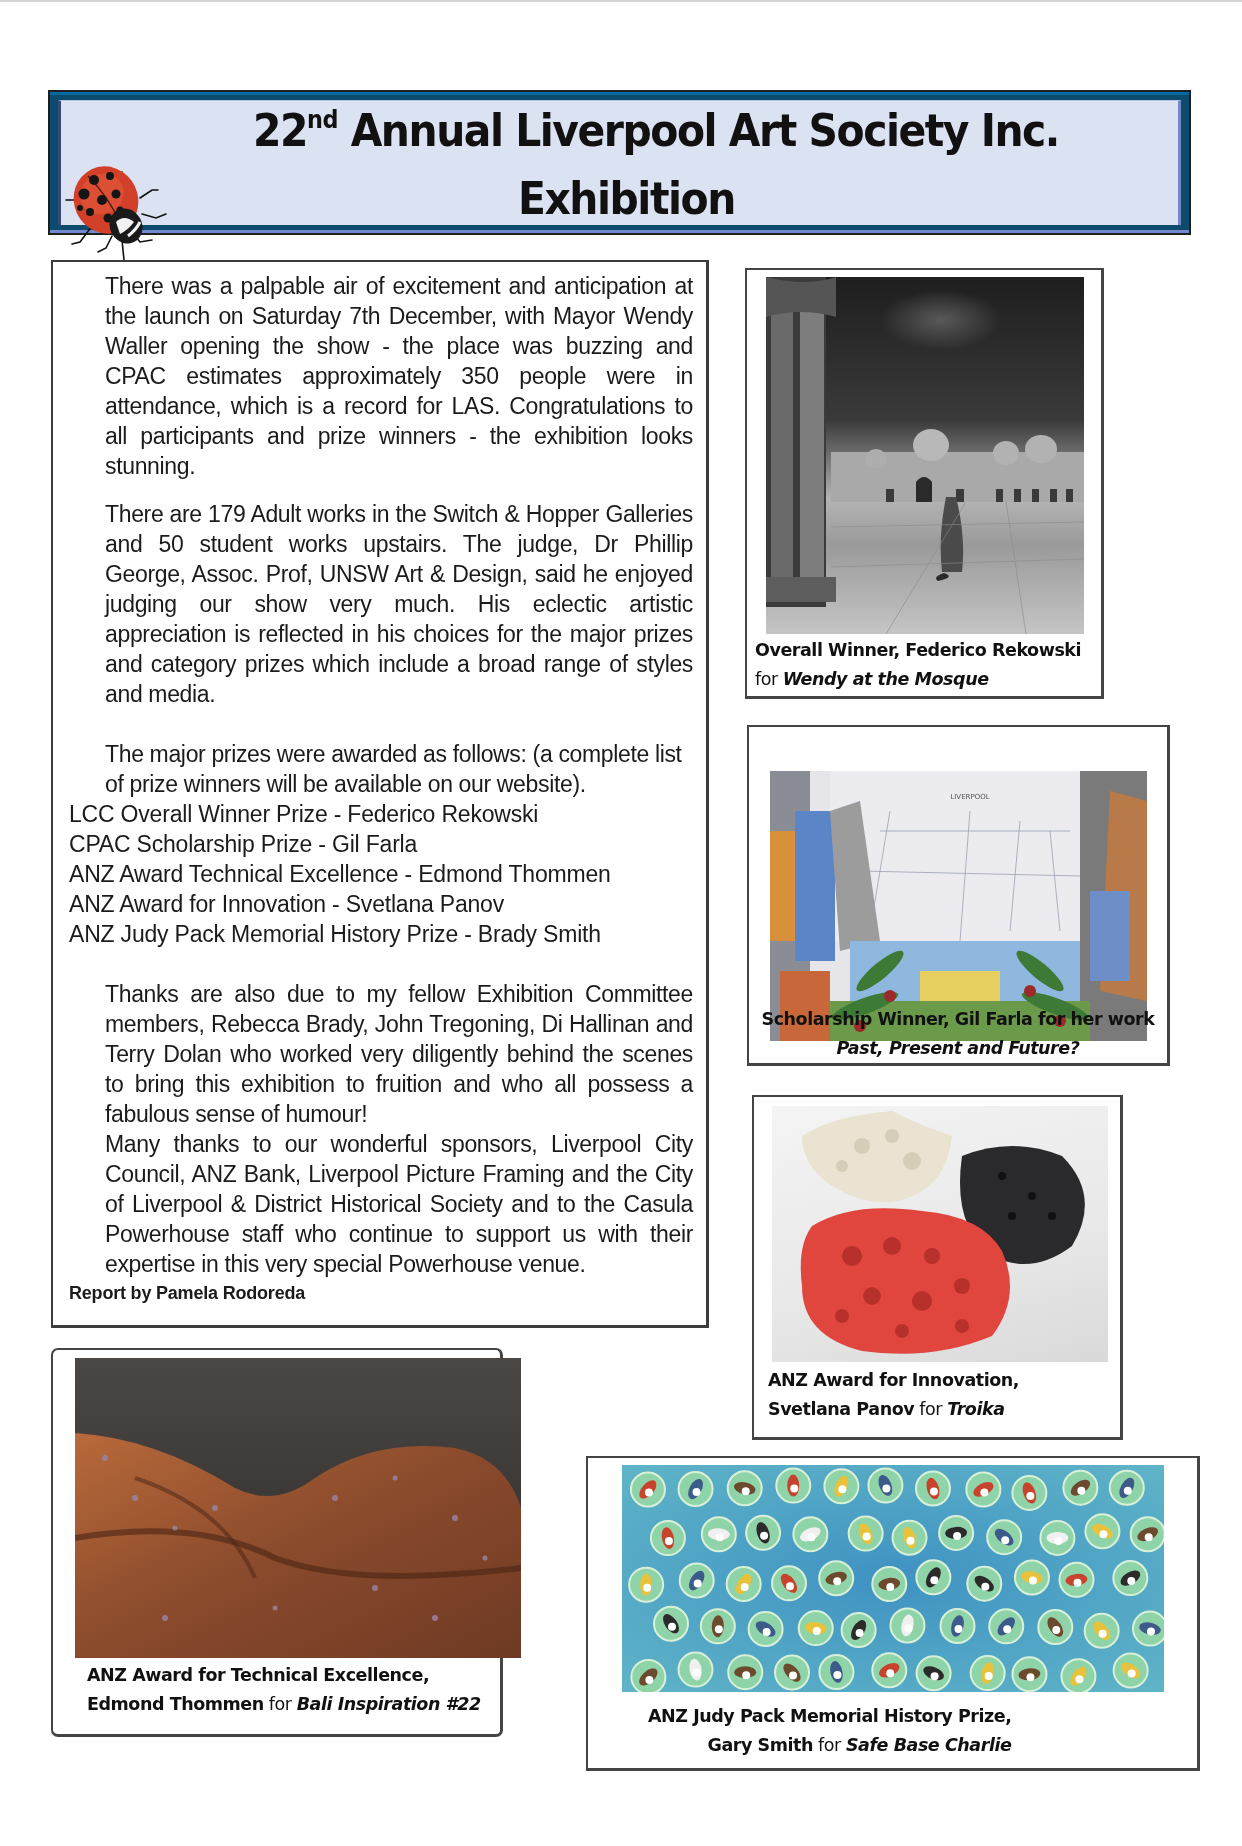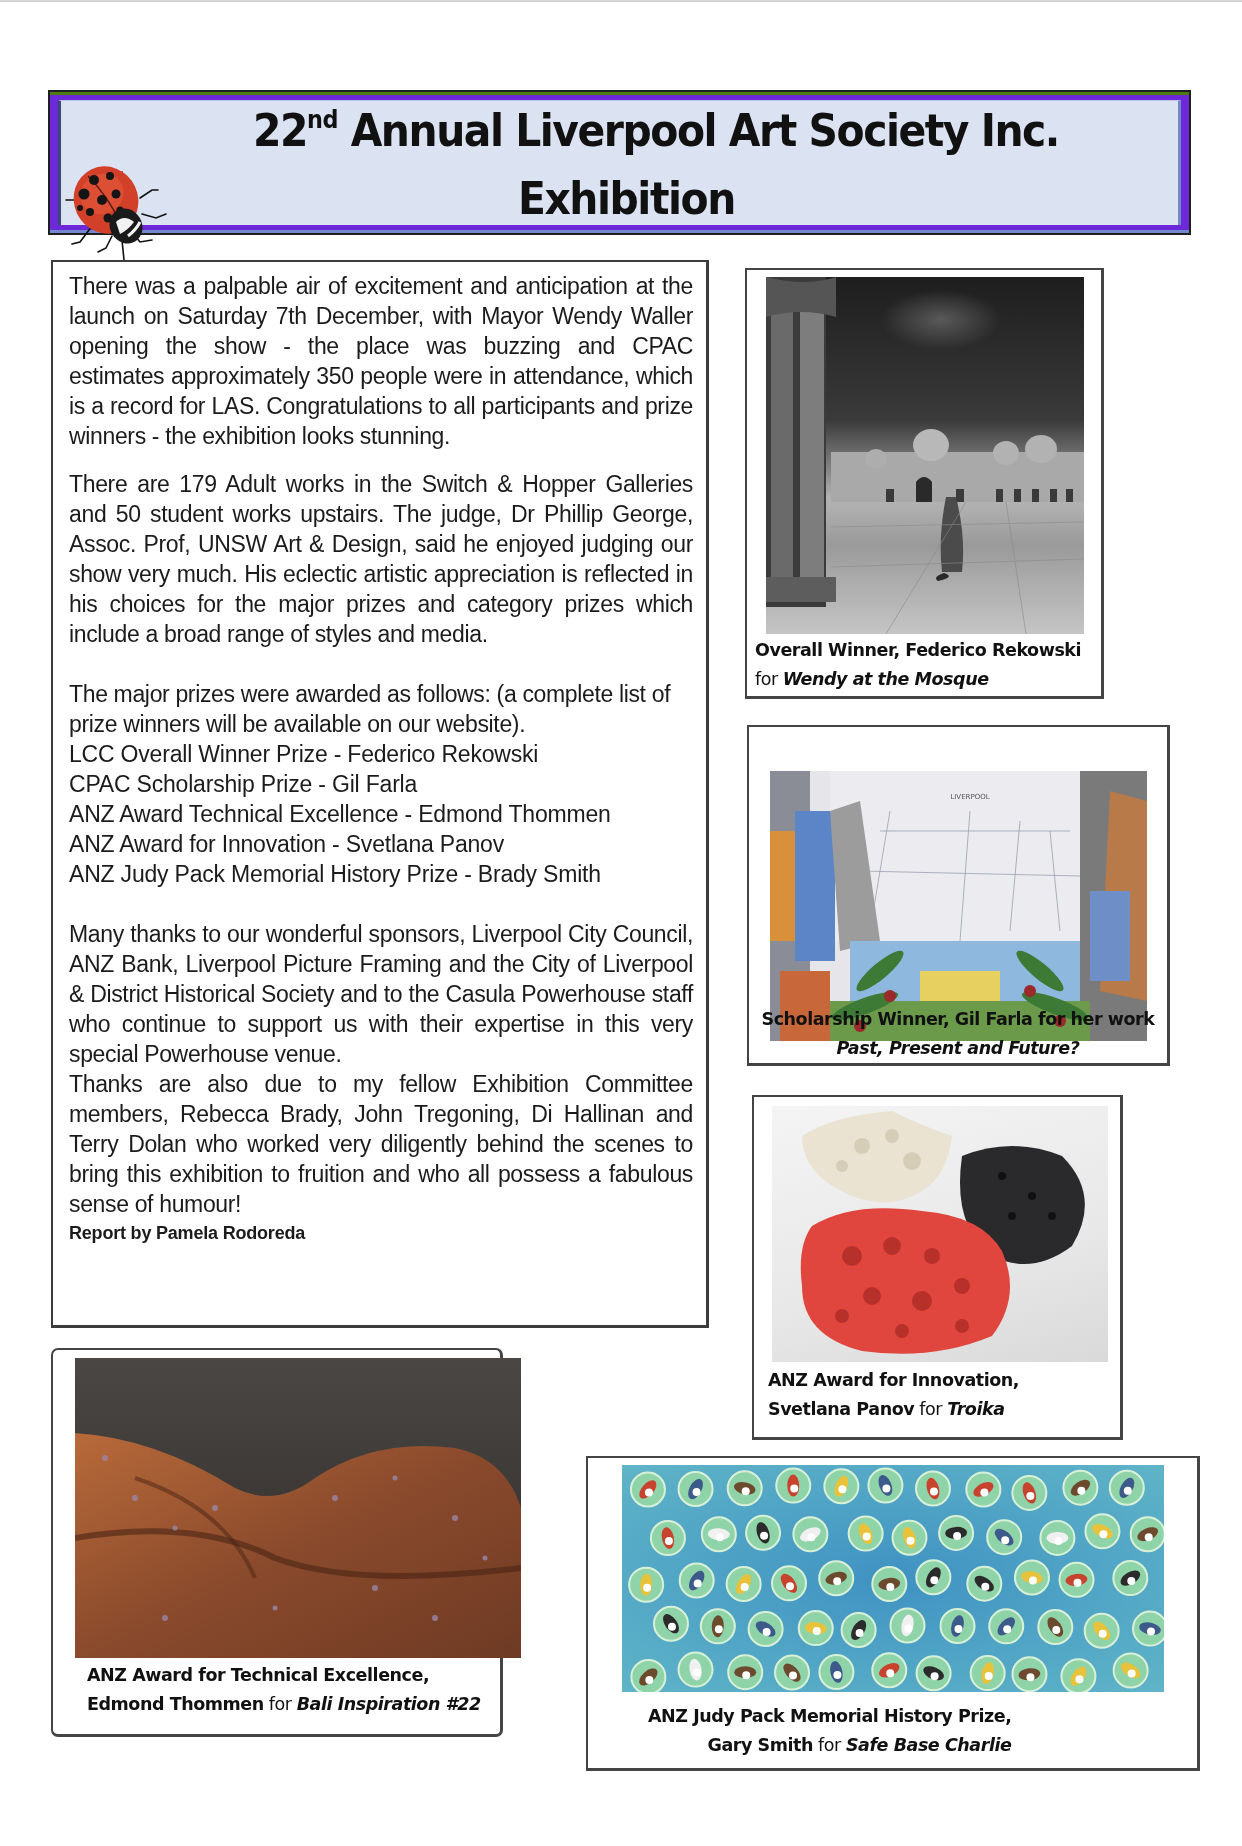--- a/index.html
+++ b/index.html
@@ -10,8 +10,8 @@
   
   .banner { position: absolute; left: 48px; top: 90px; width: 1143px; height: 145px;
     background: #1f1f1f; padding: 2px; }
-  .banner-frame { width: 100%; height: 100%; background: #6d28d9;
-    border-top: 3px solid #4d7c0f; border-bottom: 3px solid #7189cc; padding: 5px 8px; }
+  .banner-frame { width: 100%; height: 100%; background: #0c4a6e;
+    border-top: 3px solid #0369a1; border-bottom: 3px solid #7189cc; padding: 5px 8px; }
   .banner-inner { width: 100%; height: 100%; background: #dbe2f2;
     border-left: 3px solid #3a4a78; border-right: 3px solid #7389c6; border-top: 1px solid #b8c6ea;
     position: relative; }

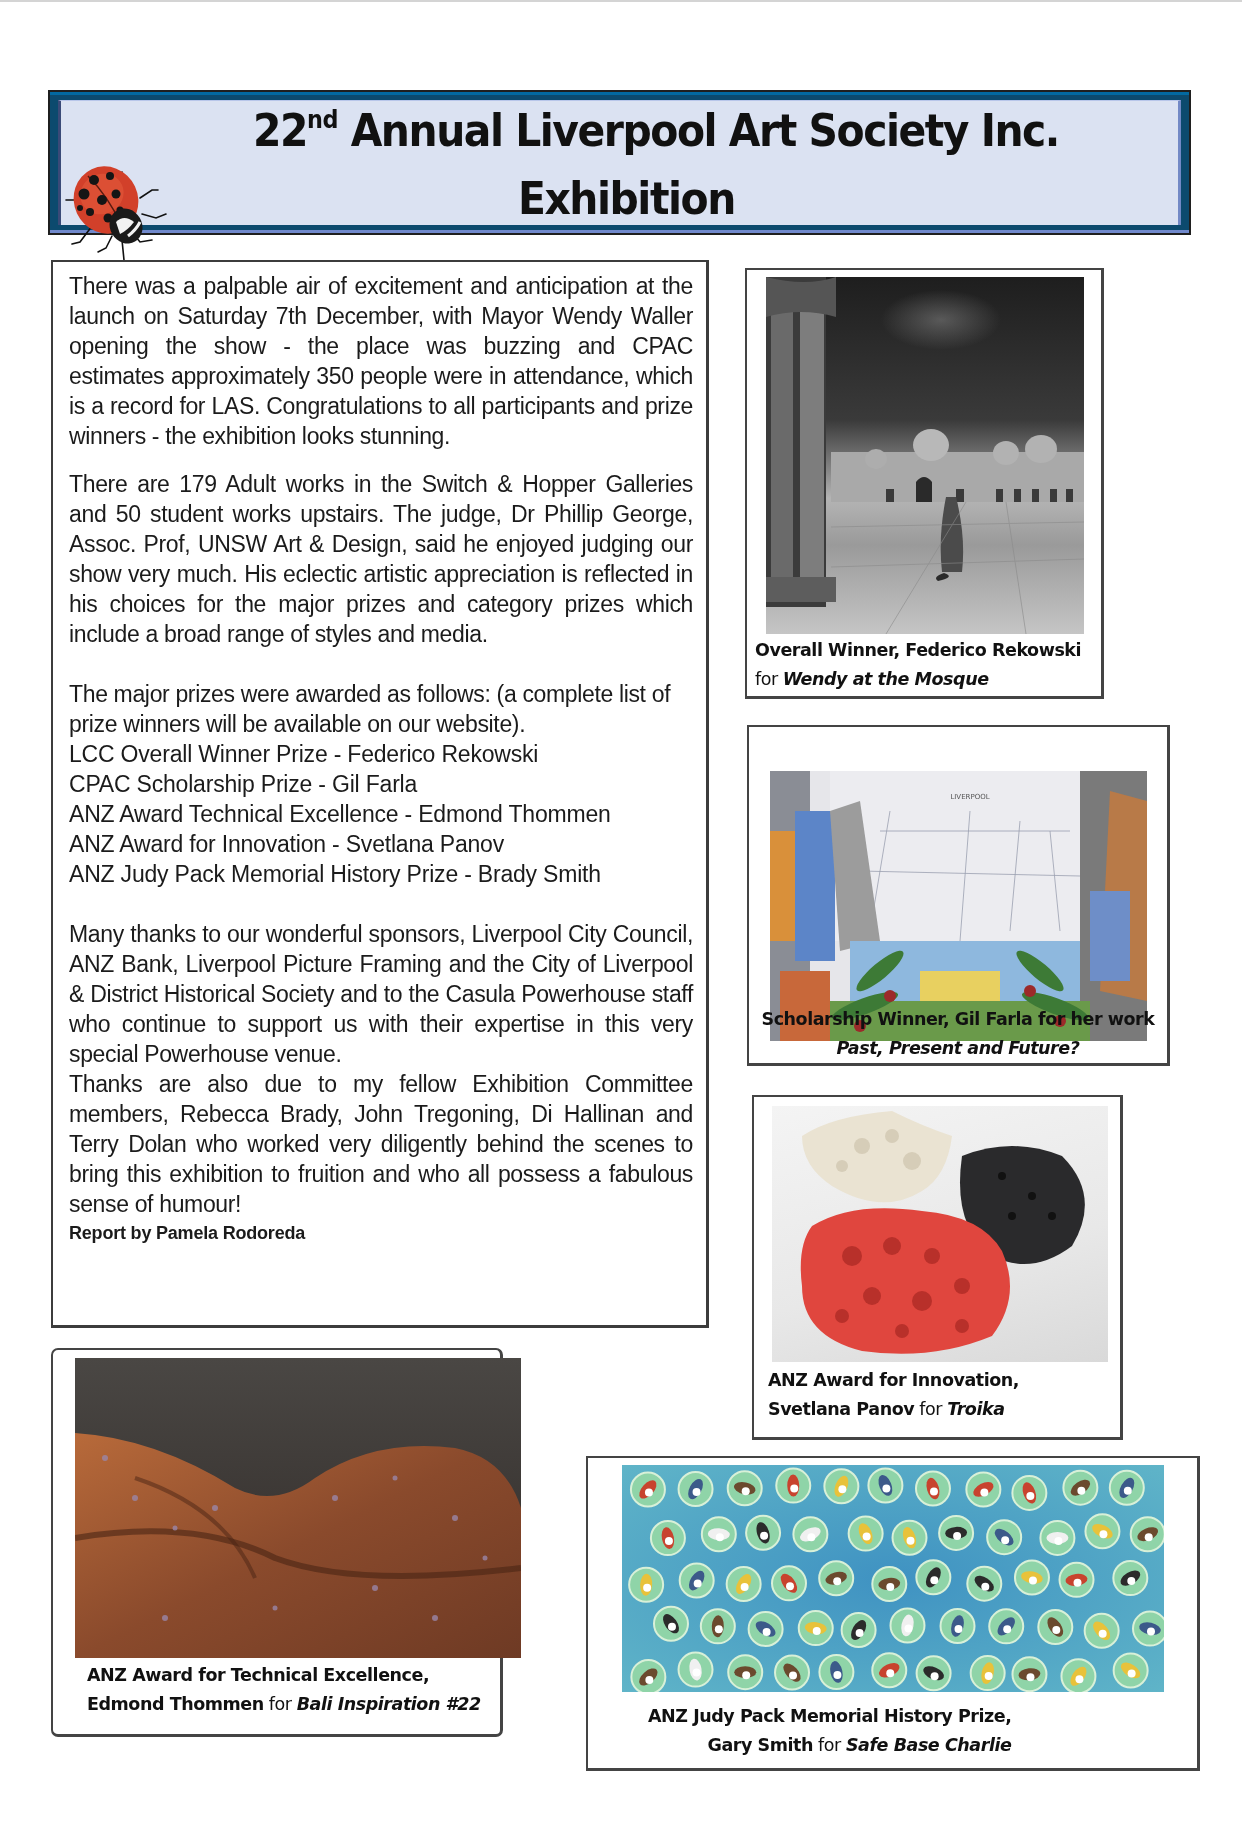--- a/index.html
+++ b/index.html
@@ -31,7 +31,7 @@
   .article-body { position: absolute; left: 16px; top: 9px; width: 624px;
     font-family: "Liberation Sans", sans-serif; font-size: 23px; line-height: 30px;
     letter-spacing: -0.35px; color: #1b1b1b; }
-  .article-body p { text-align: justify; text-align-last: left; }
+  .article-body p { text-align: justify; text-align-last: left; margin-left: 36px; }
   .gap { height: 18px; }
   .gap-lg { height: 30px; }
   .prize { font-weight: normal; white-space: nowrap; letter-spacing: -0.2px; }

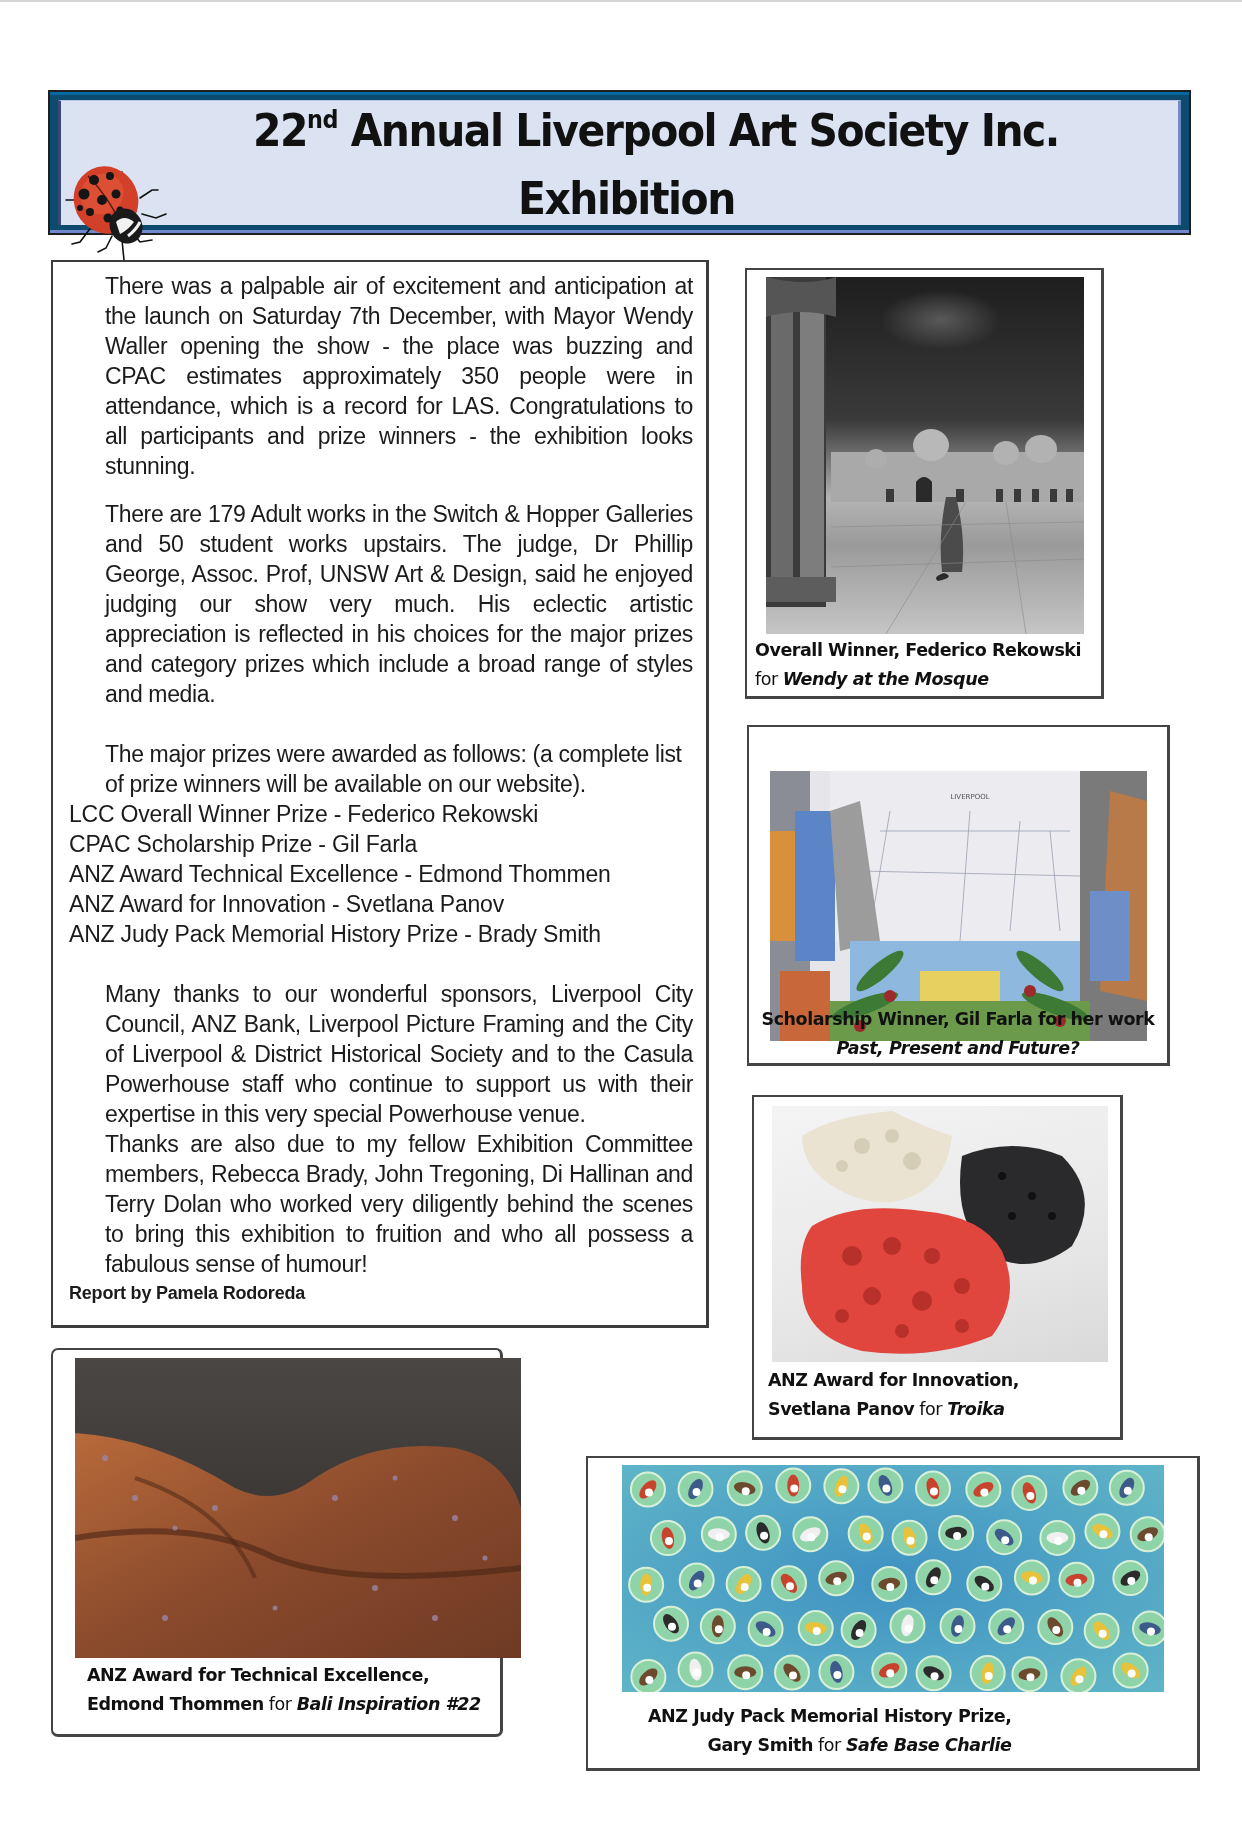--- a/index.html
+++ b/index.html
@@ -127,8 +127,8 @@
     <div class="prize">ANZ Award for Innovation - Svetlana Panov</div>
     <div class="prize">ANZ Judy Pack Memorial History Prize - Brady Smith</div>
     <div class="gap-lg"></div>
+    <p>Thanks are also due to my fellow Exhibition Committee members, Rebecca Brady, John Tregoning, Di Hallinan and Terry Dolan who worked very diligently behind the scenes to bring this exhibition to fruition and who all possess a fabulous sense of humour!</p>
     <p>Many thanks to our wonderful sponsors, Liverpool City Council, ANZ Bank, Liverpool Picture Framing and the City of Liverpool &amp; District Historical Society and to the Casula Powerhouse staff who continue to support us with their expertise in this very special Powerhouse venue.</p>
-    <p>Thanks are also due to my fellow Exhibition Committee members, Rebecca Brady, John Tregoning, Di Hallinan and Terry Dolan who worked very diligently behind the scenes to bring this exhibition to fruition and who all possess a fabulous sense of humour!</p>
     <div class="byline">Report by Pamela Rodoreda</div>
   </div>
 </div>

